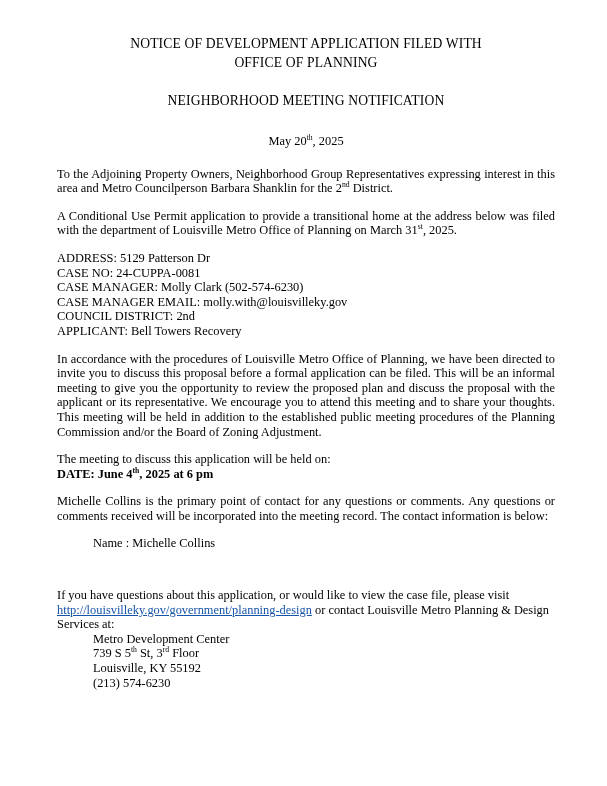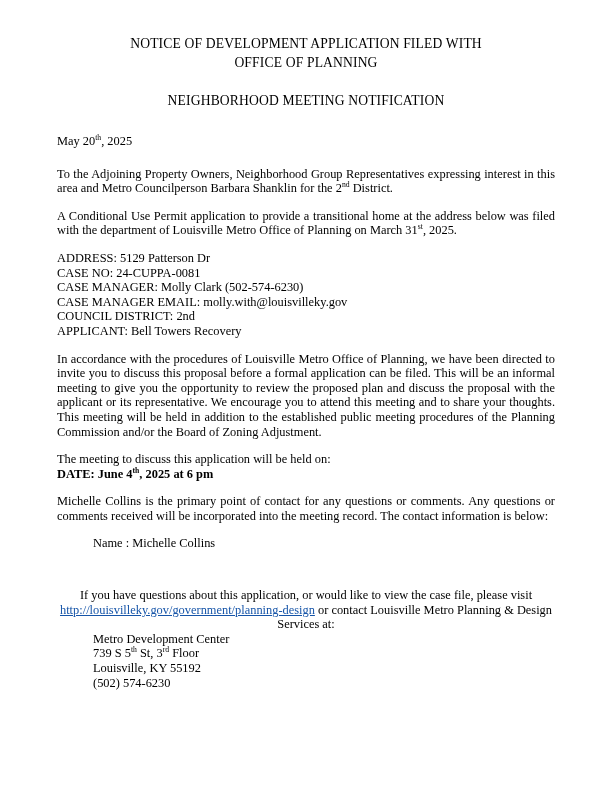--- a/index.html
+++ b/index.html
@@ -68,7 +68,7 @@
     text-decoration: underline;
   }
   p { margin: 0; }
-  .date-line { font-size: 12.4px; line-height: 14.6px; }
+  .date-line { font-size: 12.4px; line-height: 14.6px; text-align: center; }
   .spacer-sm { height: 13px; }
   .spacer-md { height: 18px; }
   .spacer-lg { height: 24px; }

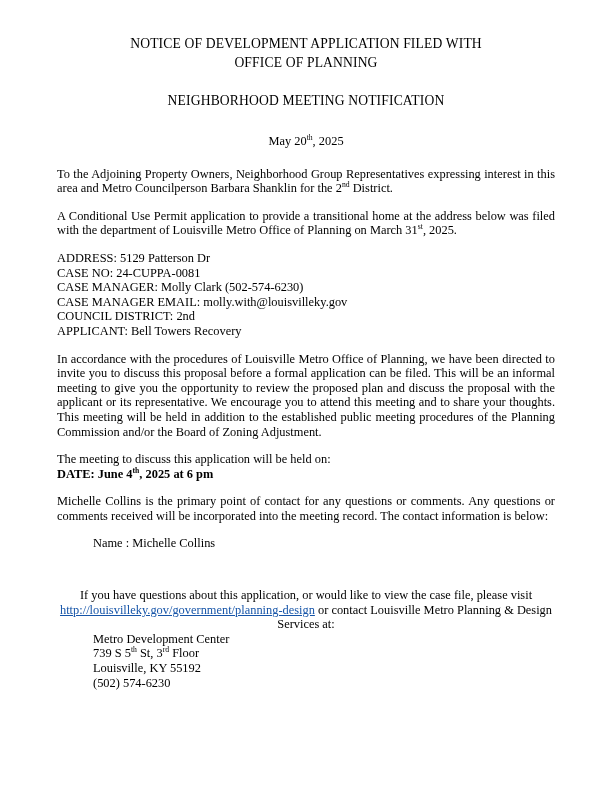--- a/index.html
+++ b/index.html
@@ -48,7 +48,7 @@
     line-height: 14.6px;
     text-align: justify;
   }
-  .nojust { text-align: center; }
+  .nojust { text-align: left; }
   .details p, .meeting p, .contact-lines p, .addr p {
     margin: 0;
     font-size: 12.4px;

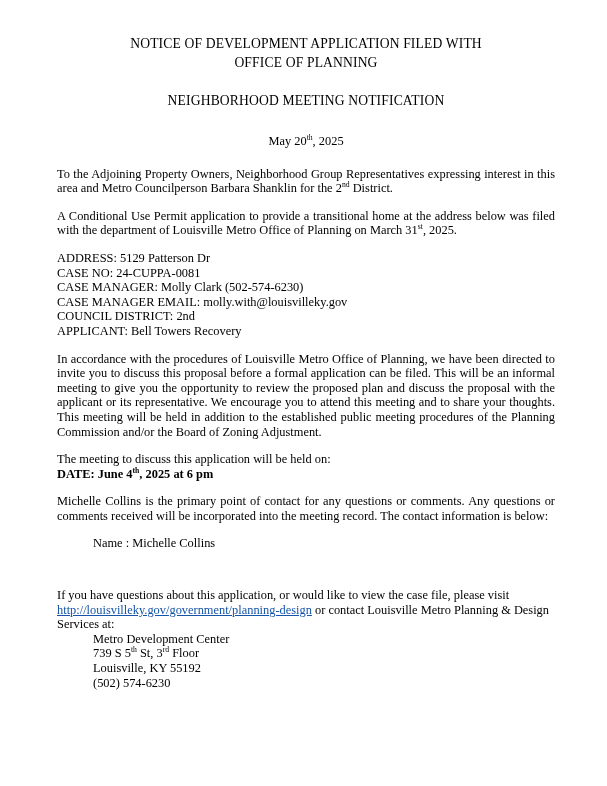--- a/index.html
+++ b/index.html
@@ -139,7 +139,7 @@
       <p>Metro Development Center</p>
       <p><span>739 S 5</span><sup>th</sup><span> St, 3</span><sup>rd</sup><span> Floor</span></p>
       <p>Louisville, KY 55192</p>
-      <p>(502) 574-6230</p>
+      <p>(213) 574-6230</p>
     </div>
 
   </div>

